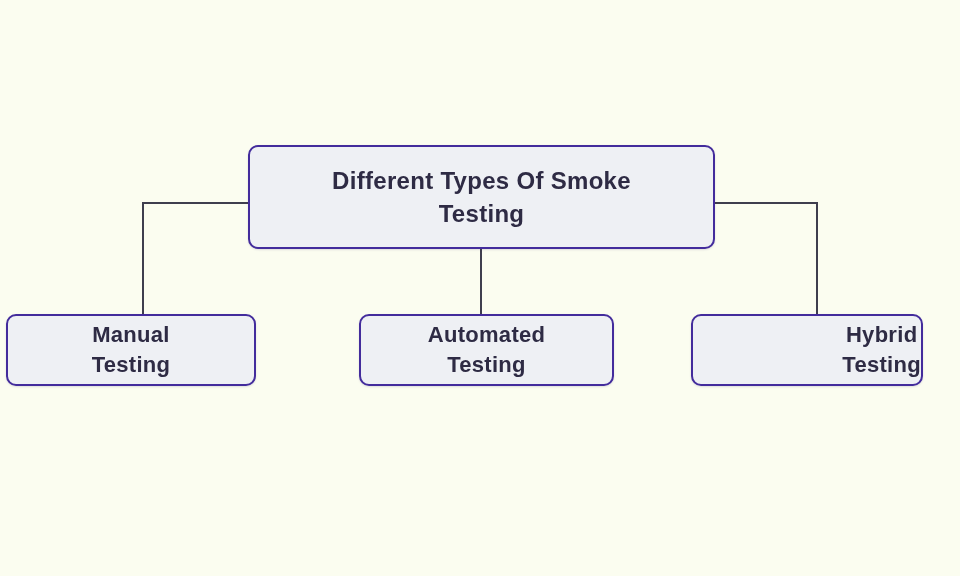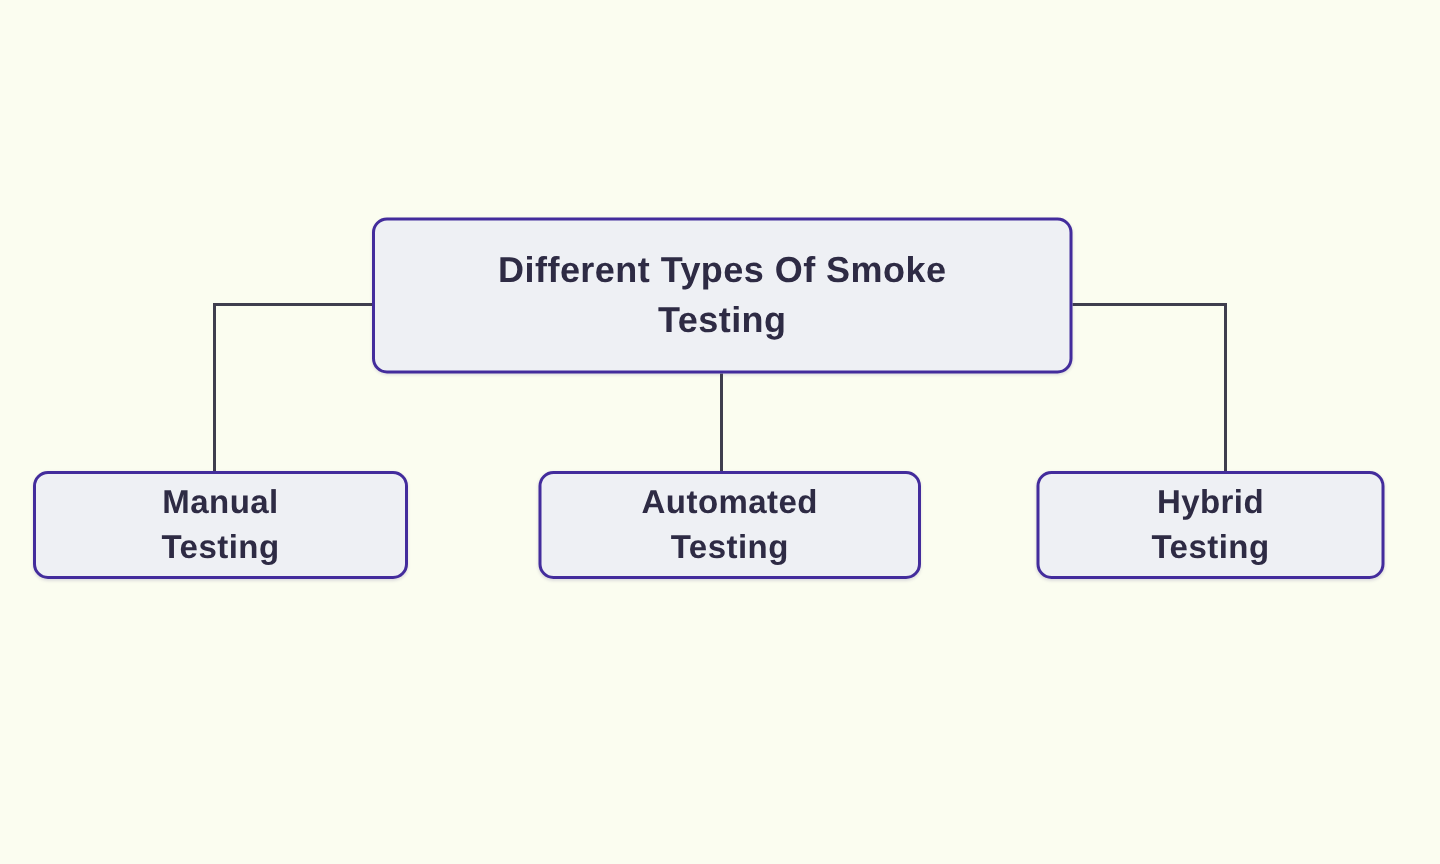--- a/index.html
+++ b/index.html
@@ -53,7 +53,7 @@
   .node-child .node-label {
     font-size: 22px;
   }
-  .node-manual    { left: 22px;  width: 250px; }
+  .node-manual    { left: 6px;  width: 250px; }
   .node-automated { left: 359px; width: 255px; }
   .node-hybrid    { left: 691px; width: 232px; }
   .line {

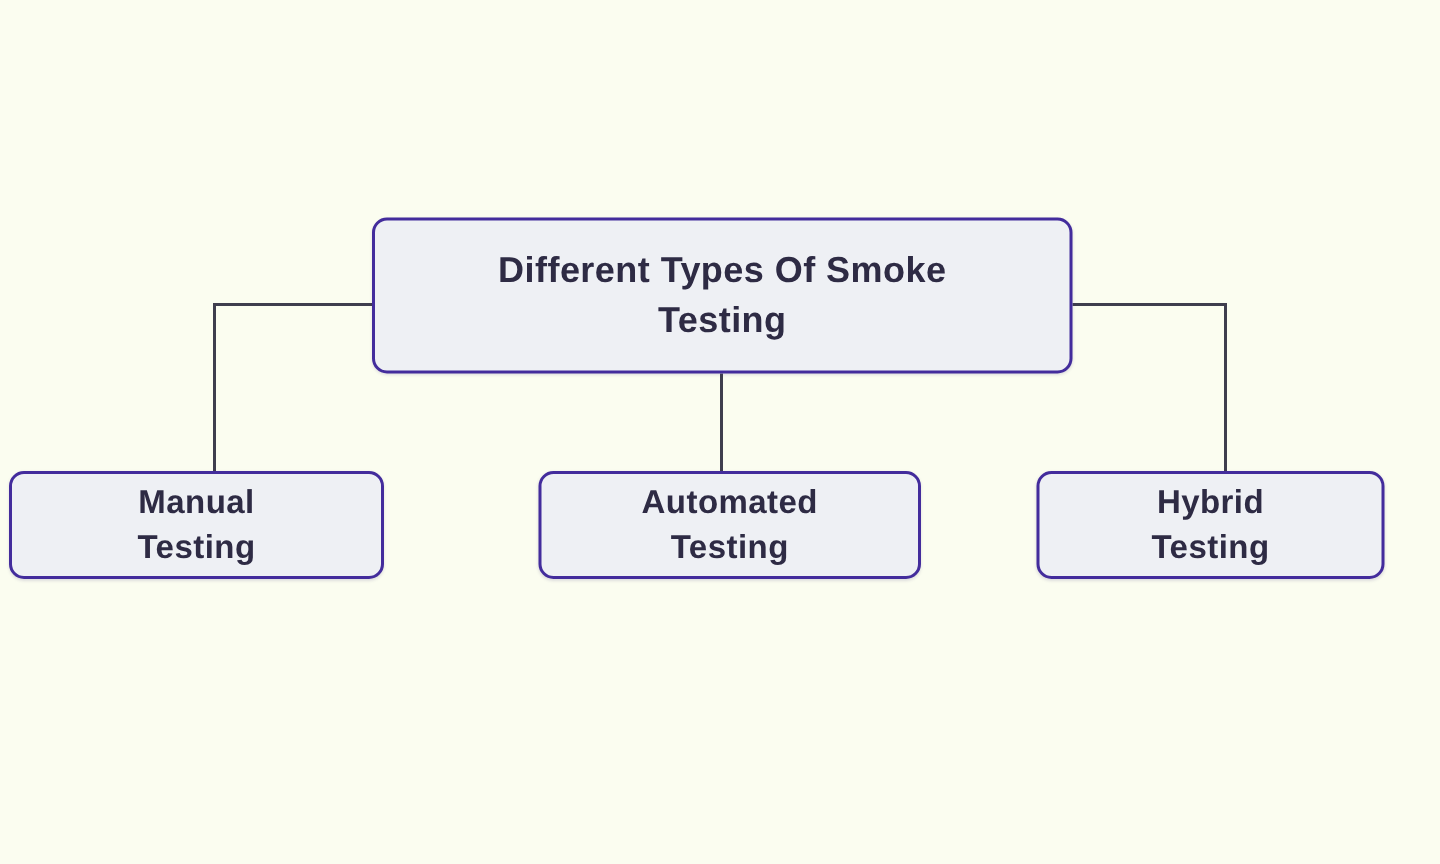--- a/index.html
+++ b/index.html
@@ -55,7 +55,7 @@
   }
   .node-manual    { left: 6px;  width: 250px; }
   .node-automated { left: 359px; width: 255px; }
-  .node-hybrid    { left: 691px; width: 232px; }
+  .node-hybrid    { left: 691px; width: 232px; justify-content: flex-end; }
   .line {
     position: absolute;
     background: #3f3e4e;

